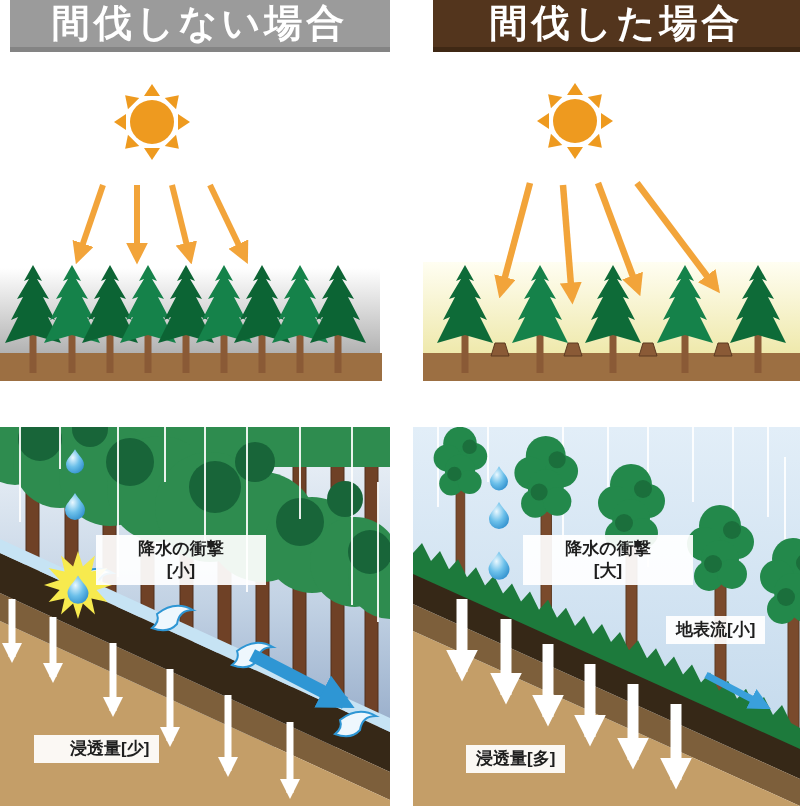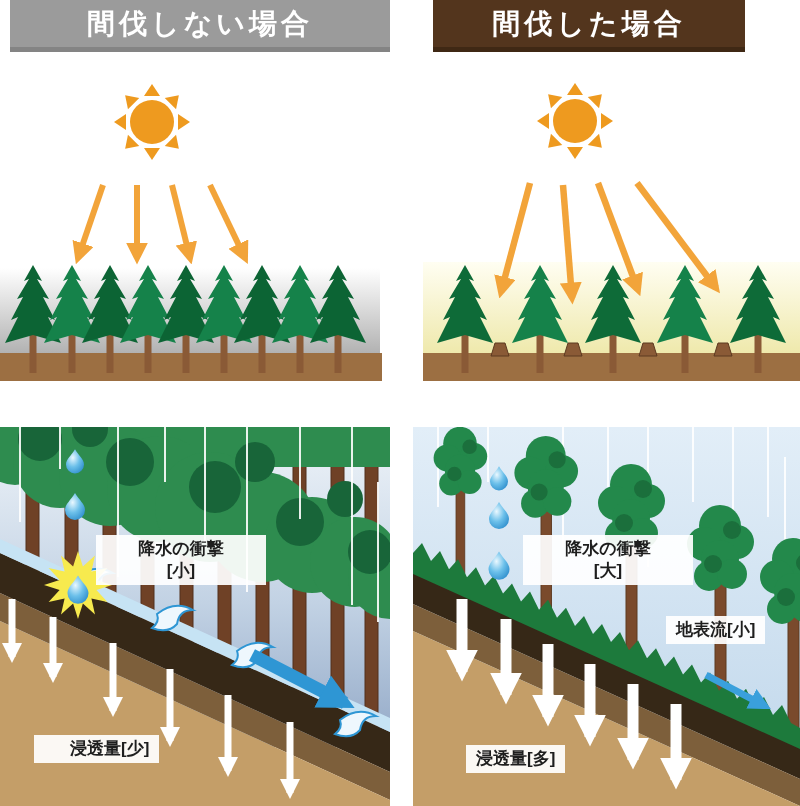--- a/index.html
+++ b/index.html
@@ -9,7 +9,7 @@
   }
   .hdr{
     position:absolute;top:0;height:47px;line-height:47px;text-align:center;
-    color:#fff;font-size:28px;font-weight:700;letter-spacing:4px;
+    color:#fff;font-size:38px;font-weight:700;letter-spacing:4px;
   }
   #hdr-left{left:10px;width:380px;background:#9b9b9b;border-bottom:5px solid #848484;}
   #hdr-right{left:433px;width:312px;background:#53351d;border-bottom:5px solid #3f2814;}

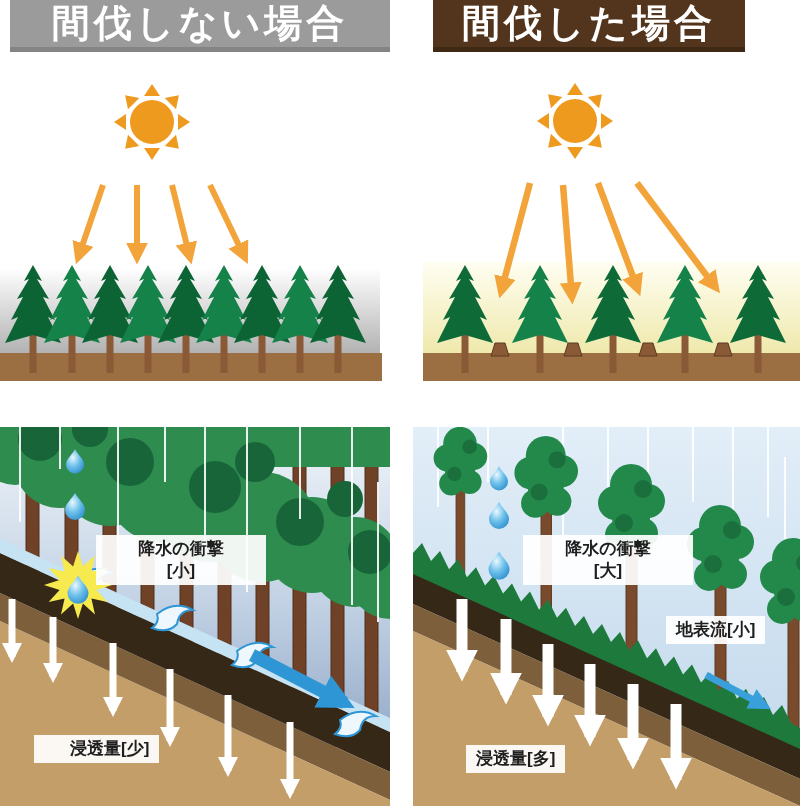--- a/index.html
+++ b/index.html
@@ -12,7 +12,7 @@
     color:#fff;font-size:38px;font-weight:700;letter-spacing:4px;
   }
   #hdr-left{left:10px;width:380px;background:#9b9b9b;border-bottom:5px solid #848484;}
-  #hdr-right{left:433px;width:312px;background:#53351d;border-bottom:5px solid #3f2814;}
+  #hdr-right{left:433px;width:367px;background:#53351d;border-bottom:5px solid #3f2814;}
   .panel{position:absolute;overflow:hidden;}
   #top-left{left:0;top:60px;width:390px;height:331px;}
   #top-right{left:413px;top:60px;width:387px;height:331px;}

